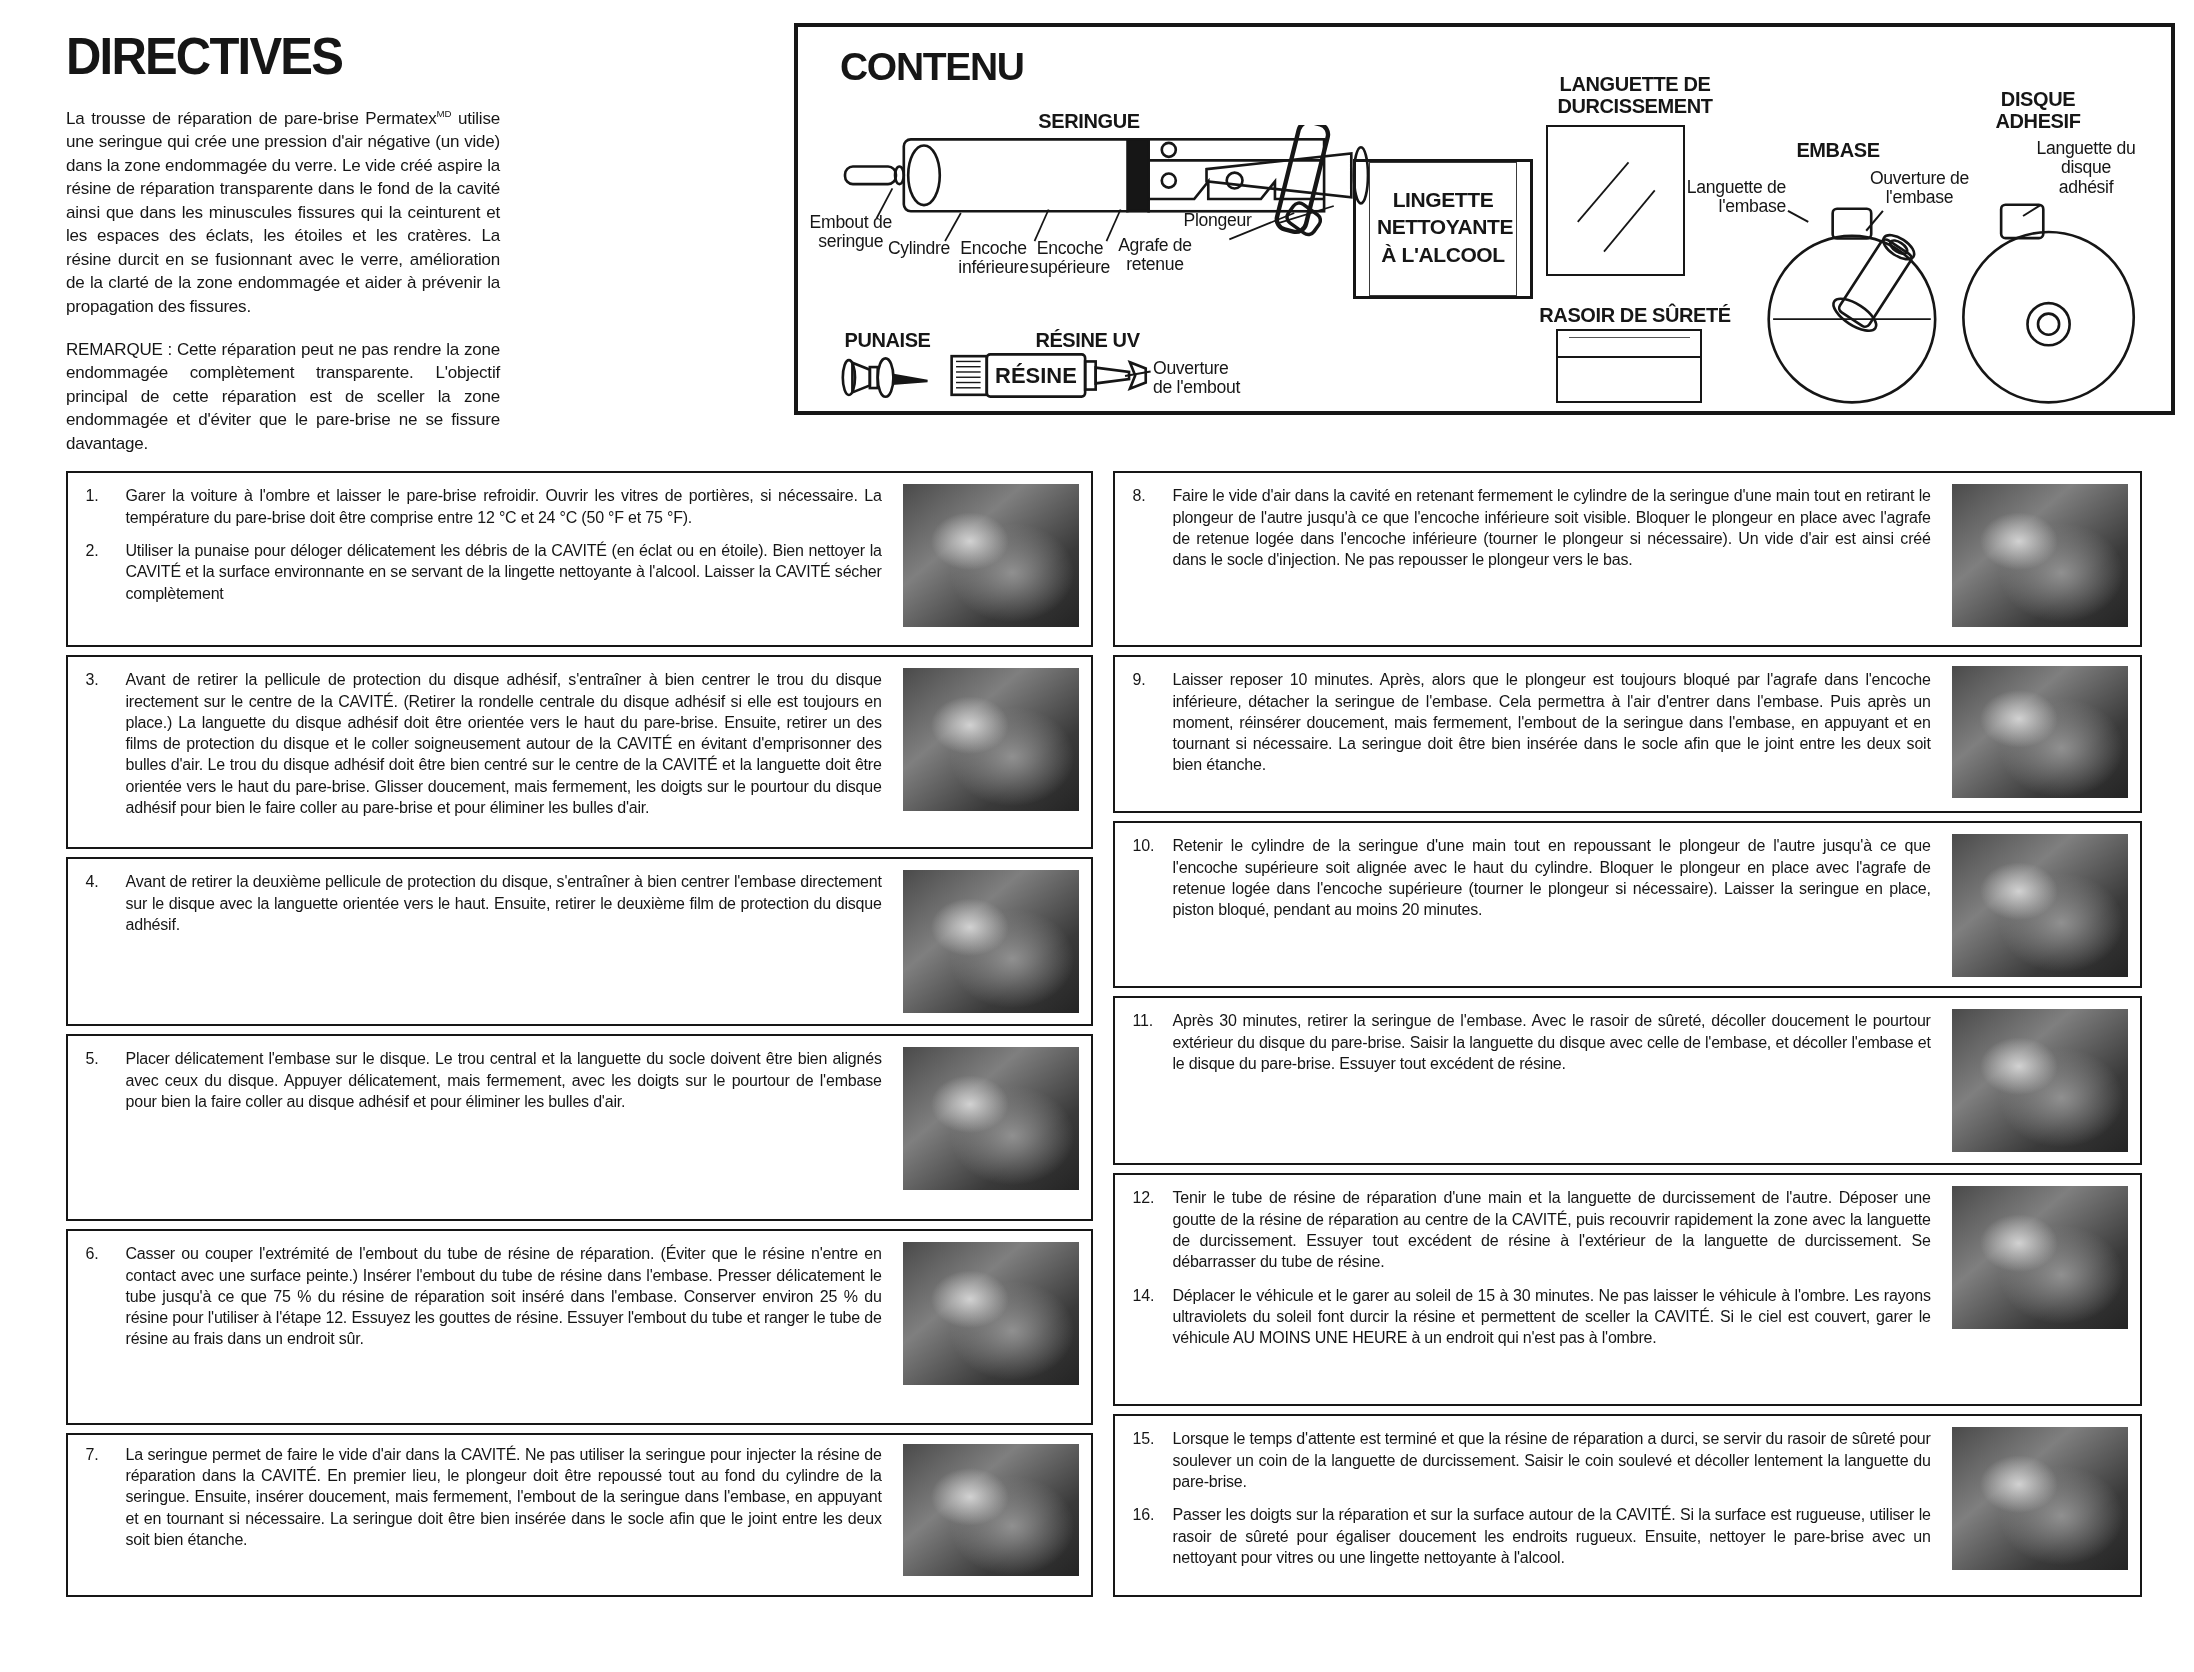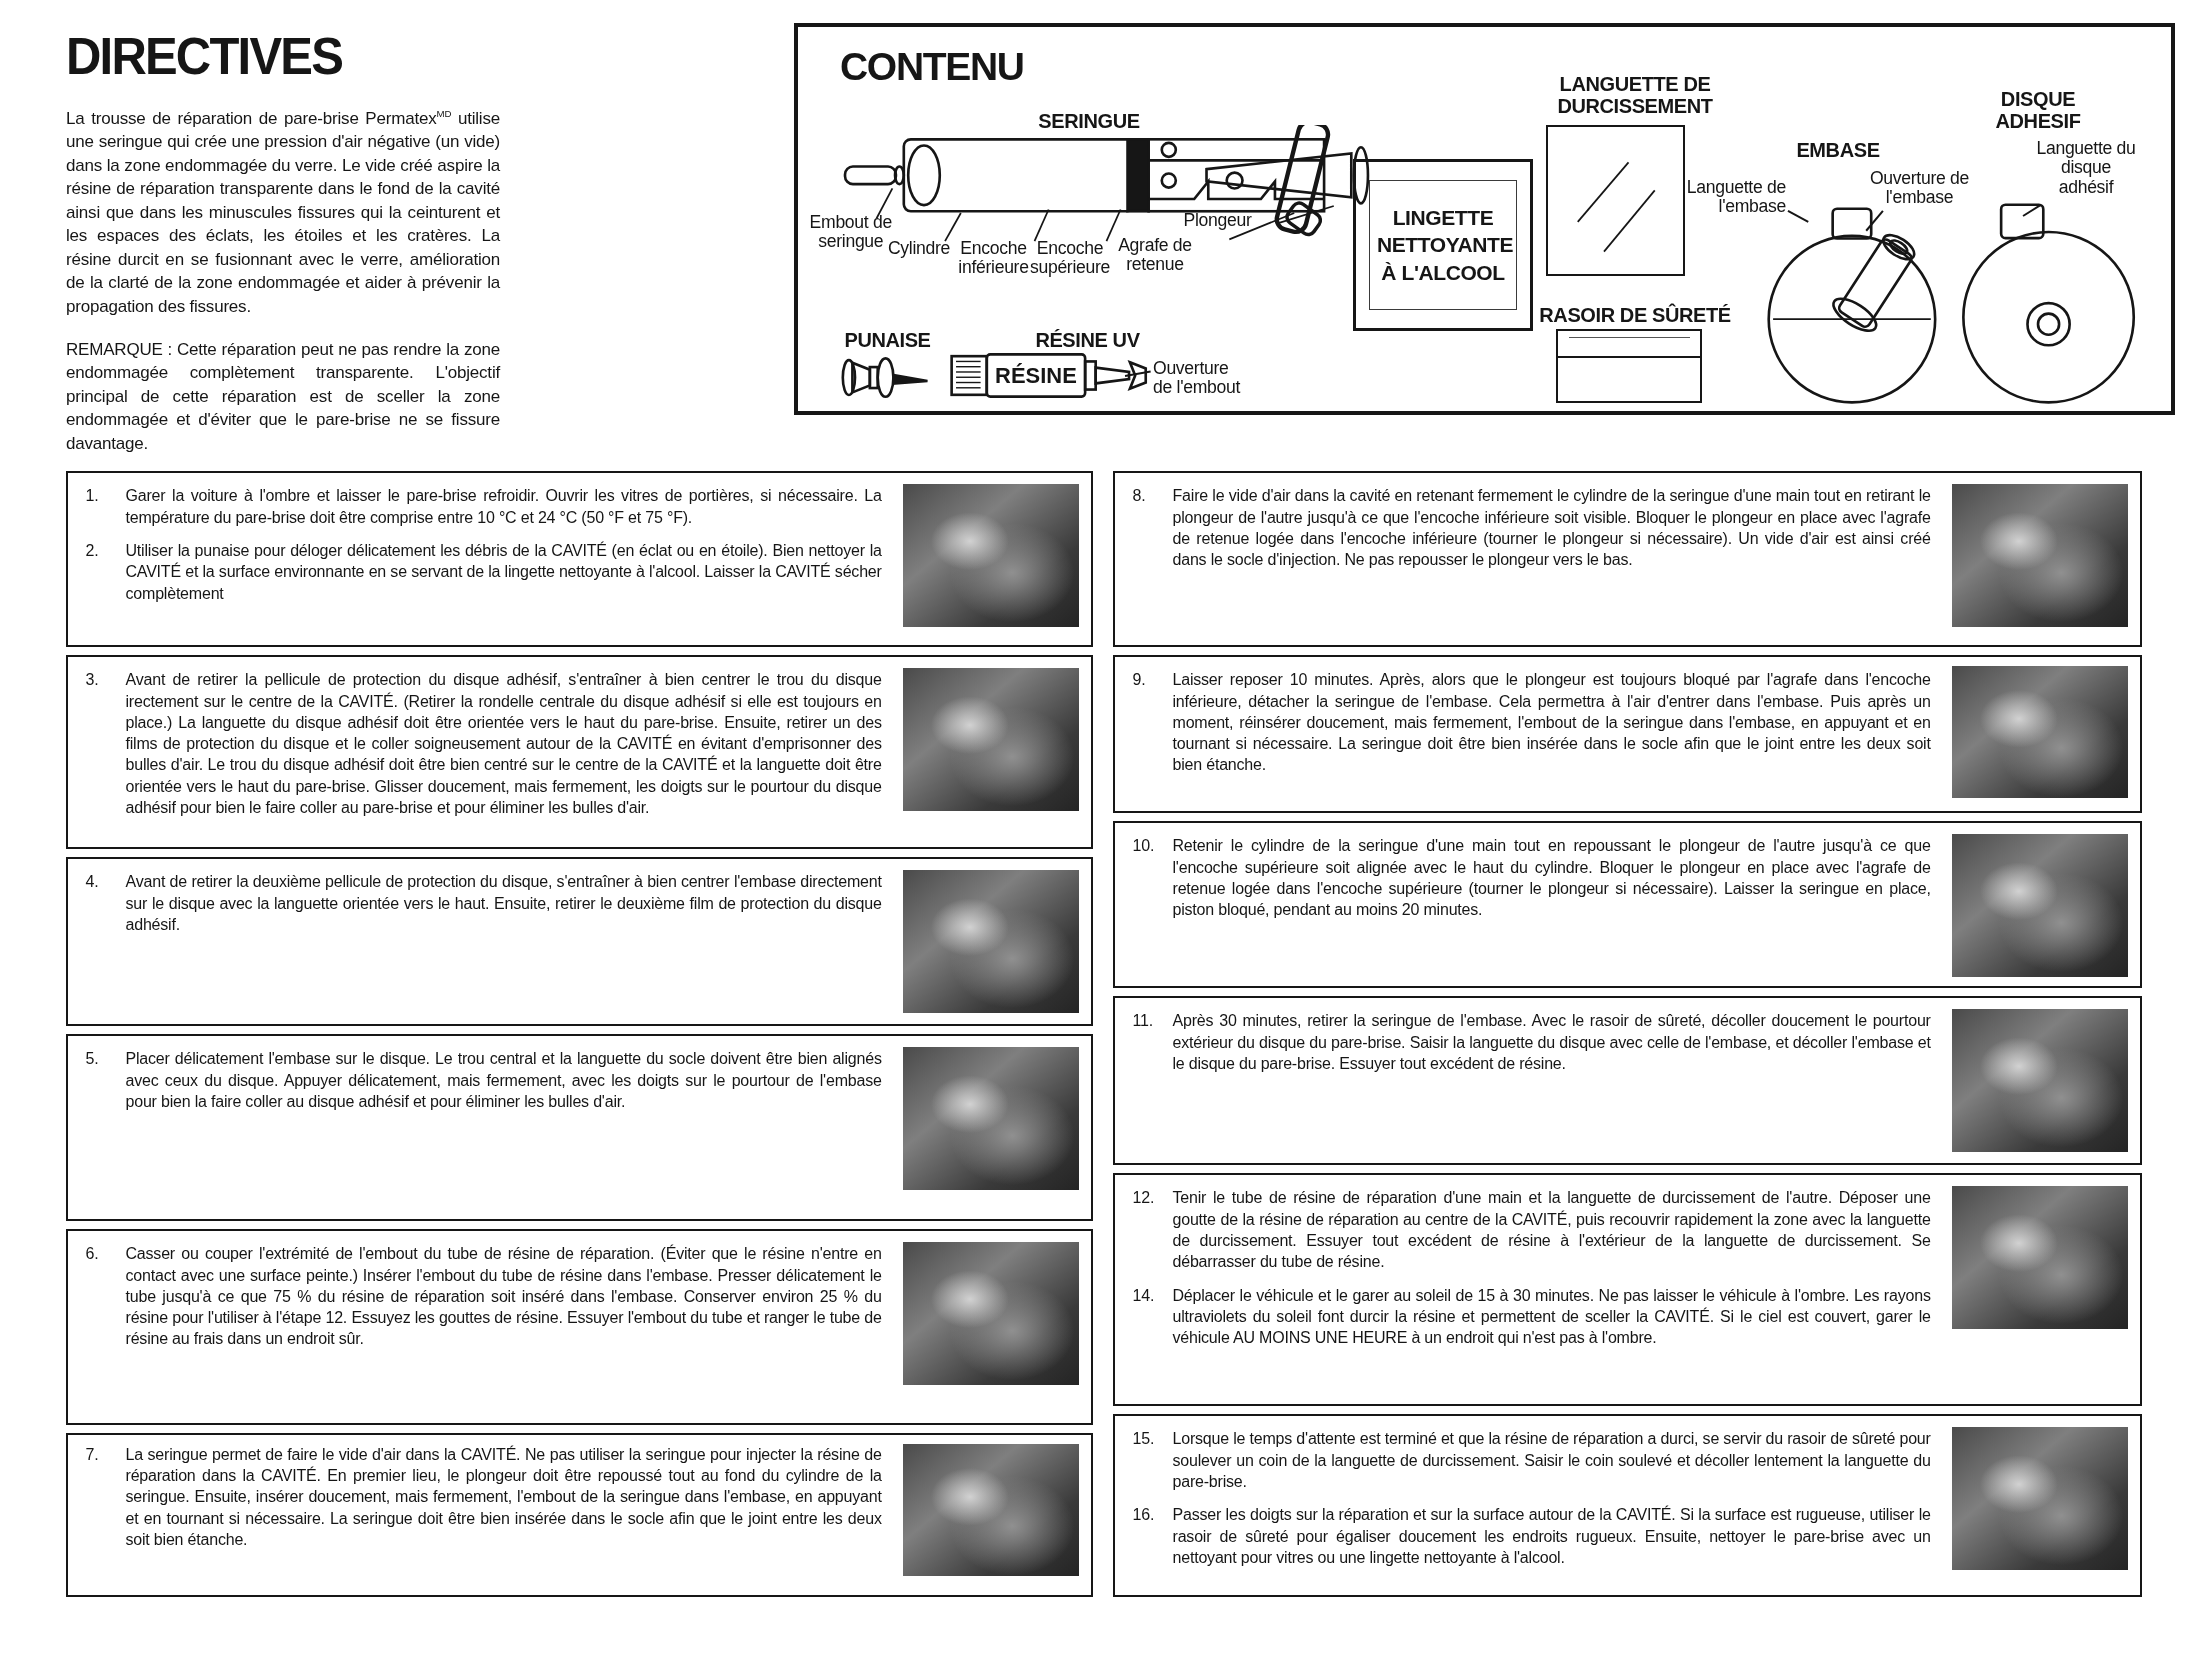--- a/index.html
+++ b/index.html
@@ -20,7 +20,7 @@
   .cbold{font-weight:bold;font-size:20px;letter-spacing:-0.4px;text-align:center;line-height:1.12;}
   .pl{position:absolute;background:#161616;height:1.8px;transform-origin:left center;}
 
-  .lingette-box{left:555px;top:132px;width:180px;height:172px;border:3.5px solid #161616;box-sizing:border-box;display:flex;align-items:center;justify-content:center;}
+  .lingette-box{left:555px;top:132px;width:180px;height:140px;border:3.5px solid #161616;box-sizing:border-box;display:flex;justify-content:center;}
   .lingette-box .inner{border:1.8px solid #3a3a3a;padding:23px 7px;width:132px;text-align:center;font-weight:bold;font-size:21px;line-height:1.3;letter-spacing:-0.4px;}
 
   .square-durc{left:748px;top:98px;width:139px;height:151px;border:2.6px solid #161616;box-sizing:border-box;}

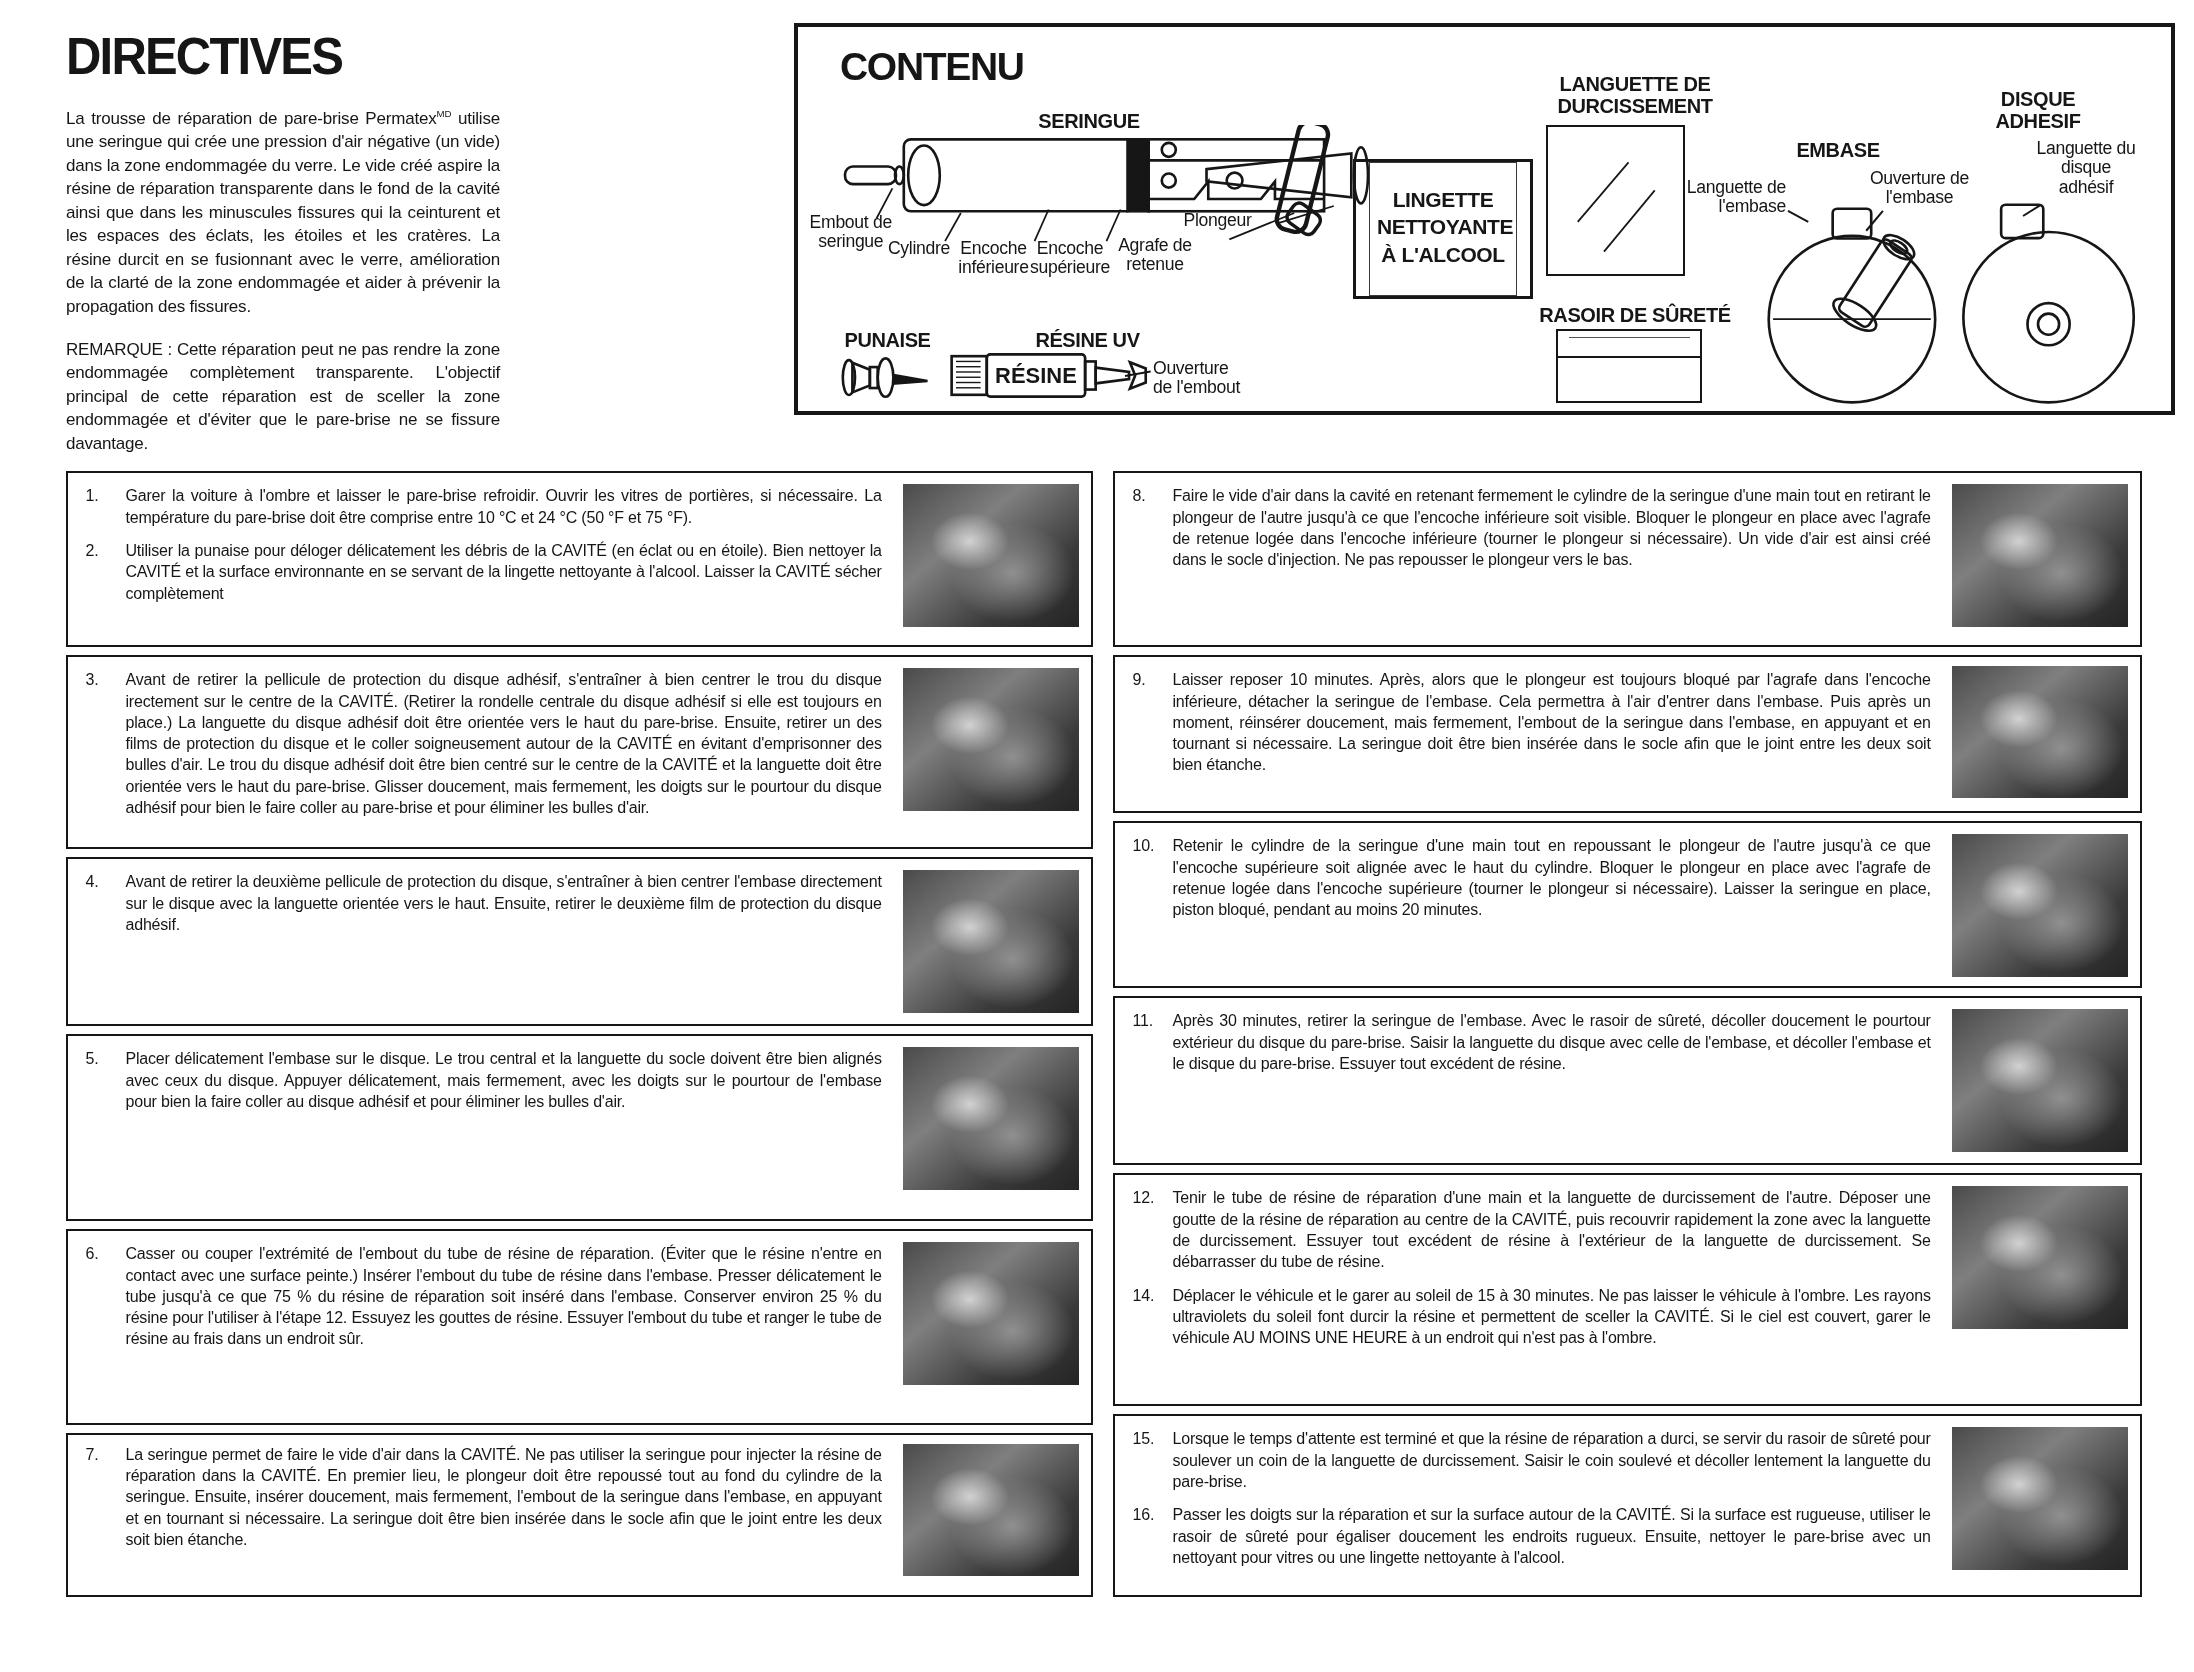--- a/index.html
+++ b/index.html
@@ -199,7 +199,7 @@
       <div class="btxt">
         <div class="item">
           <div class="num">1.</div>
-          <div class="itext">Garer la voiture à l'ombre et laisser le pare-brise refroidir. Ouvrir les vitres de portières, si nécessaire. La température du pare-brise doit être comprise entre 10 °C et 24 °C (50 °F et 75 °F).</div>
+          <div class="itext">Garer la voiture à l'ombre et laisser le pare-brise refroidir. Ouvrir les vitres de portières, si nécessaire. La température du pare-brise doit être comprise entre 12 °C et 24 °C (50 °F et 75 °F).</div>
         </div>
         <div class="item">
           <div class="num">2.</div>

